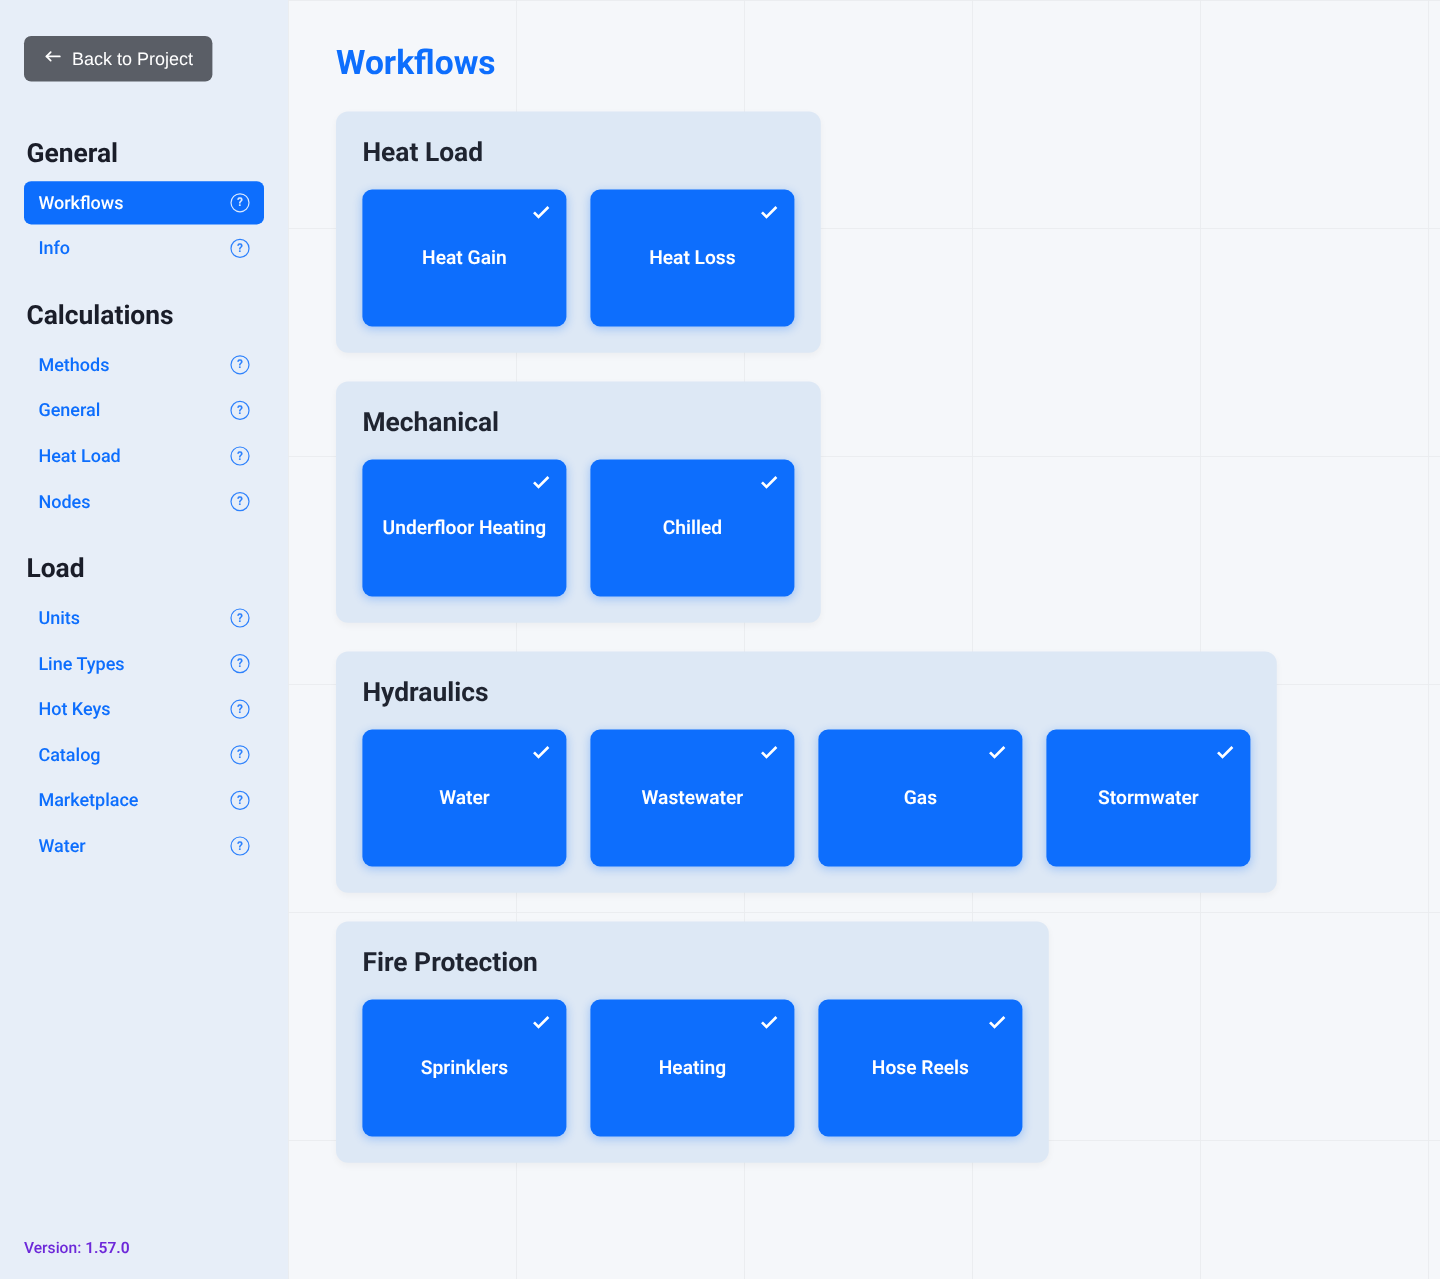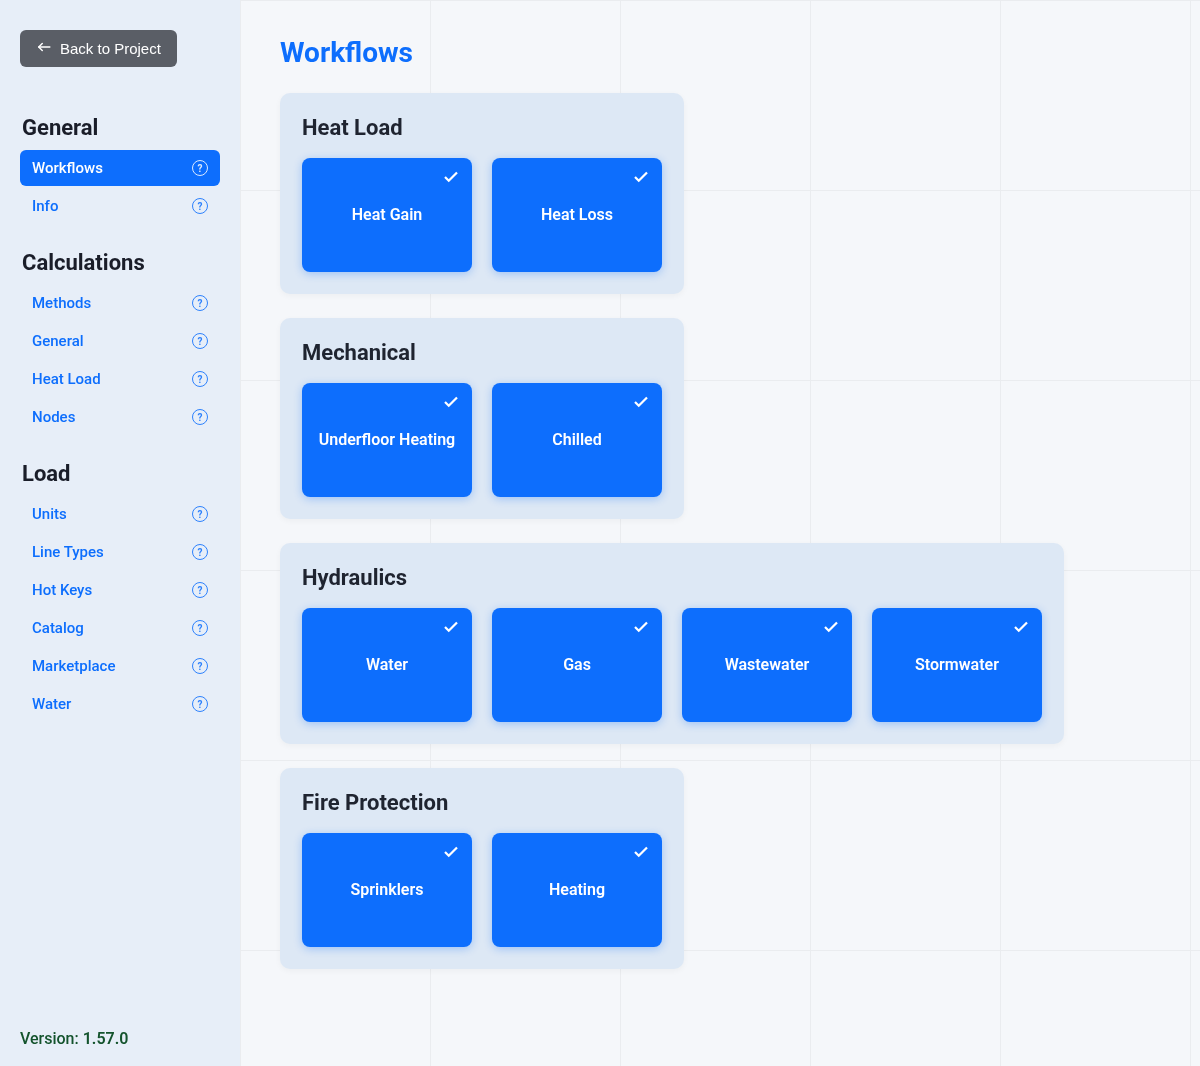--- a/index.html
+++ b/index.html
@@ -298,13 +298,13 @@
         <span class="check"><svg viewBox="0 0 24 24">
               <polyline points="4 12 9 17 20 6"></polyline>
             </svg></span>
+        <span class="card-label">Wastewater</span>
+      </div>
+      <div class="workflow-card">
+        <span class="check"><svg viewBox="0 0 24 24">
+              <polyline points="4 12 9 17 20 6"></polyline>
+            </svg></span>
         <span class="card-label">Gas</span>
-      </div>
-      <div class="workflow-card">
-        <span class="check"><svg viewBox="0 0 24 24">
-              <polyline points="4 12 9 17 20 6"></polyline>
-            </svg></span>
-        <span class="card-label">Wastewater</span>
       </div>
       <div class="workflow-card">
         <span class="check"><svg viewBox="0 0 24 24">

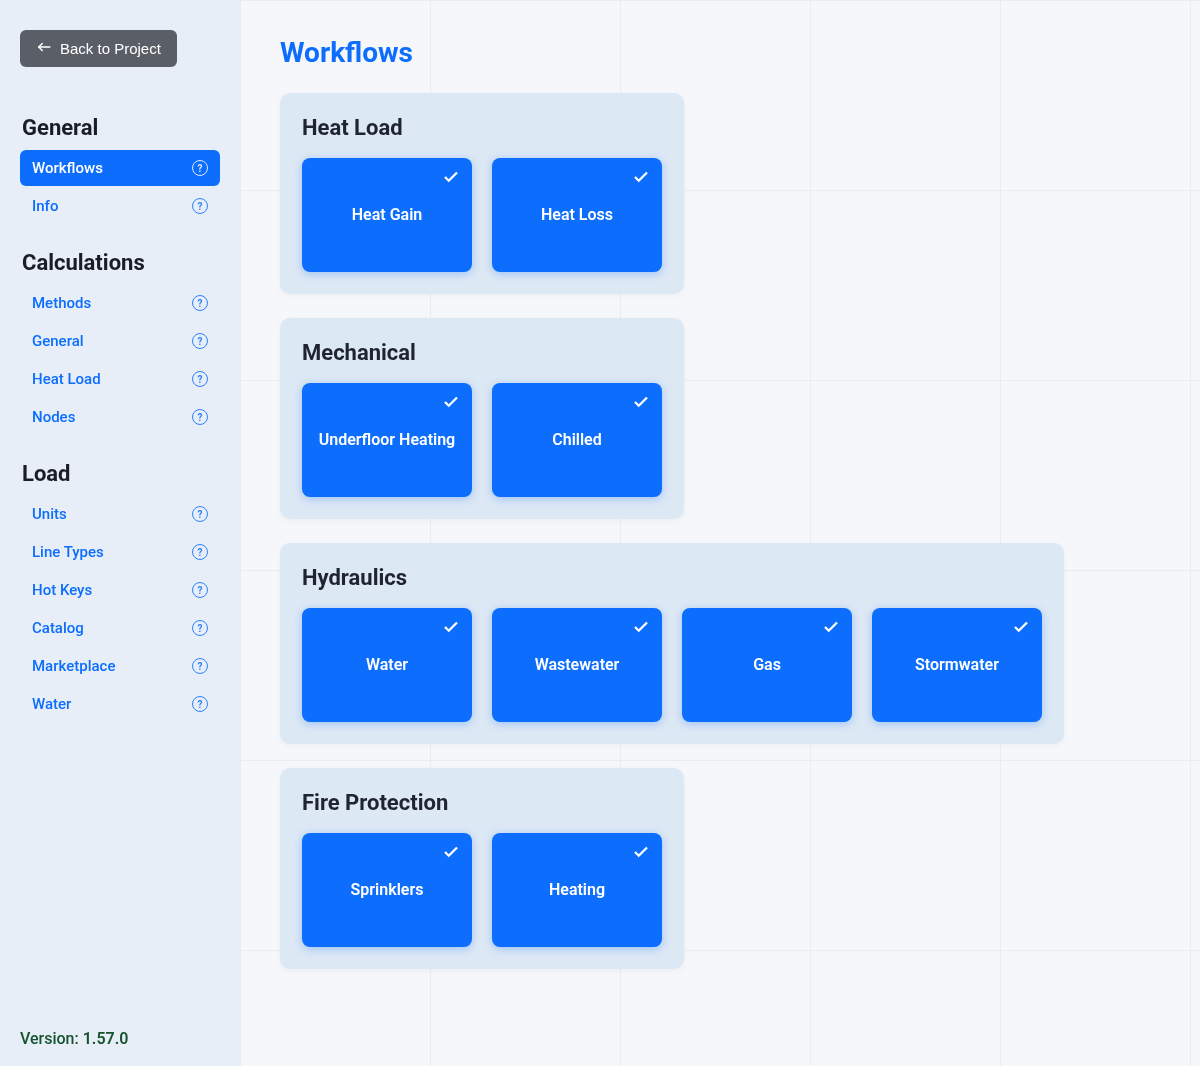--- a/index.html
+++ b/index.html
@@ -330,6 +330,12 @@
             </svg></span>
         <span class="card-label">Heating</span>
       </div>
+      <div class="workflow-card">
+        <span class="check"><svg viewBox="0 0 24 24">
+              <polyline points="4 12 9 17 20 6"></polyline>
+            </svg></span>
+        <span class="card-label">Hose Reels</span>
+      </div>
     </div>
   </section>
 </main>

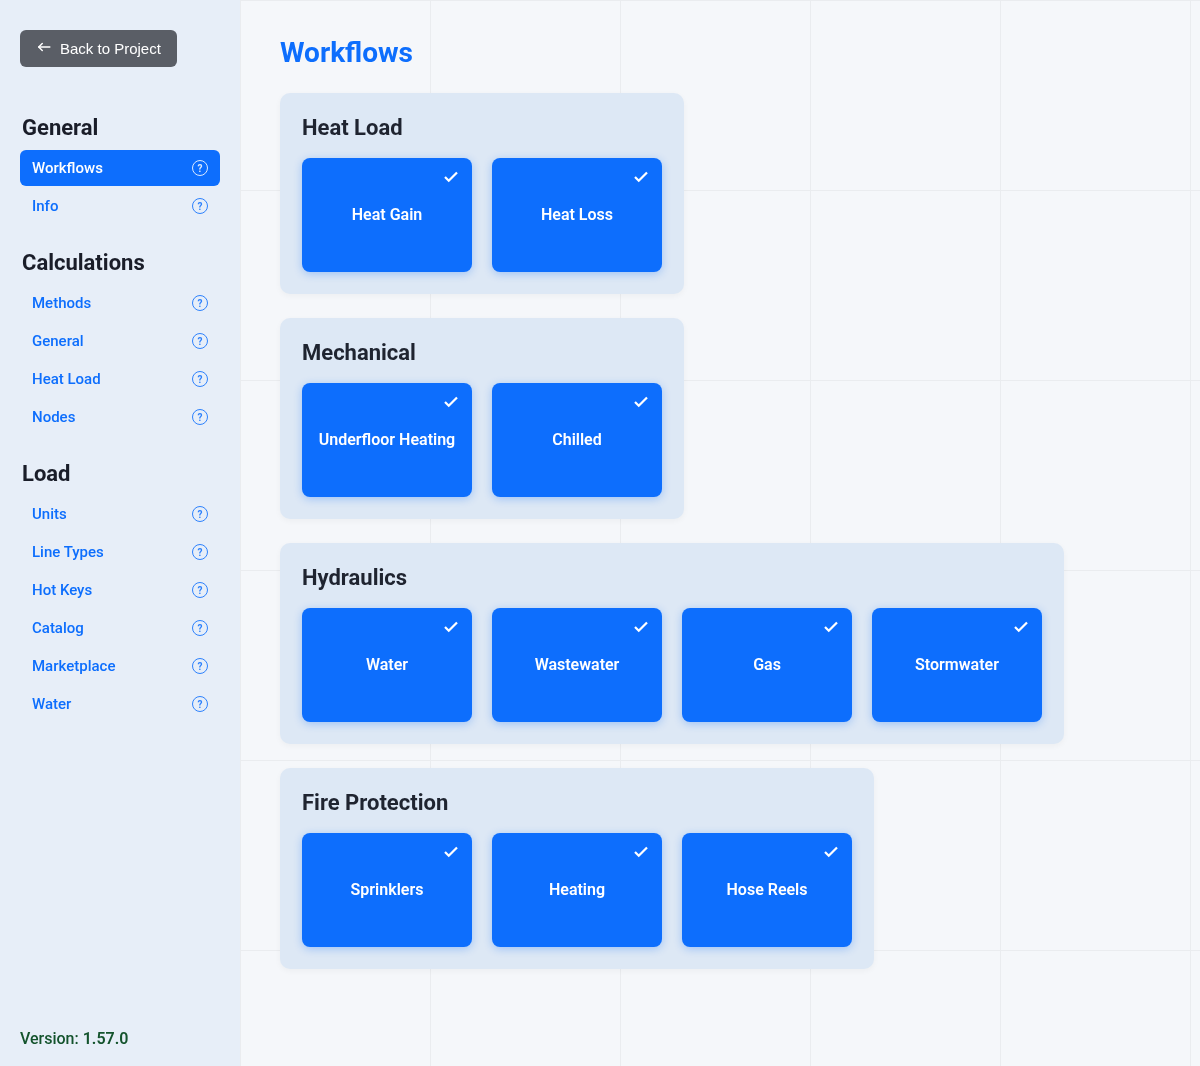--- a/index.html
+++ b/index.html
@@ -97,8 +97,8 @@
       position: absolute;
       bottom: 18px;
       left: 20px;
-      font-size: 16px;
-      color: #14532d;
+      font-size: 13px;
+      color: #6d28d9;
       font-weight: 500;
     }
     .version .vnum { font-weight: 600; }

